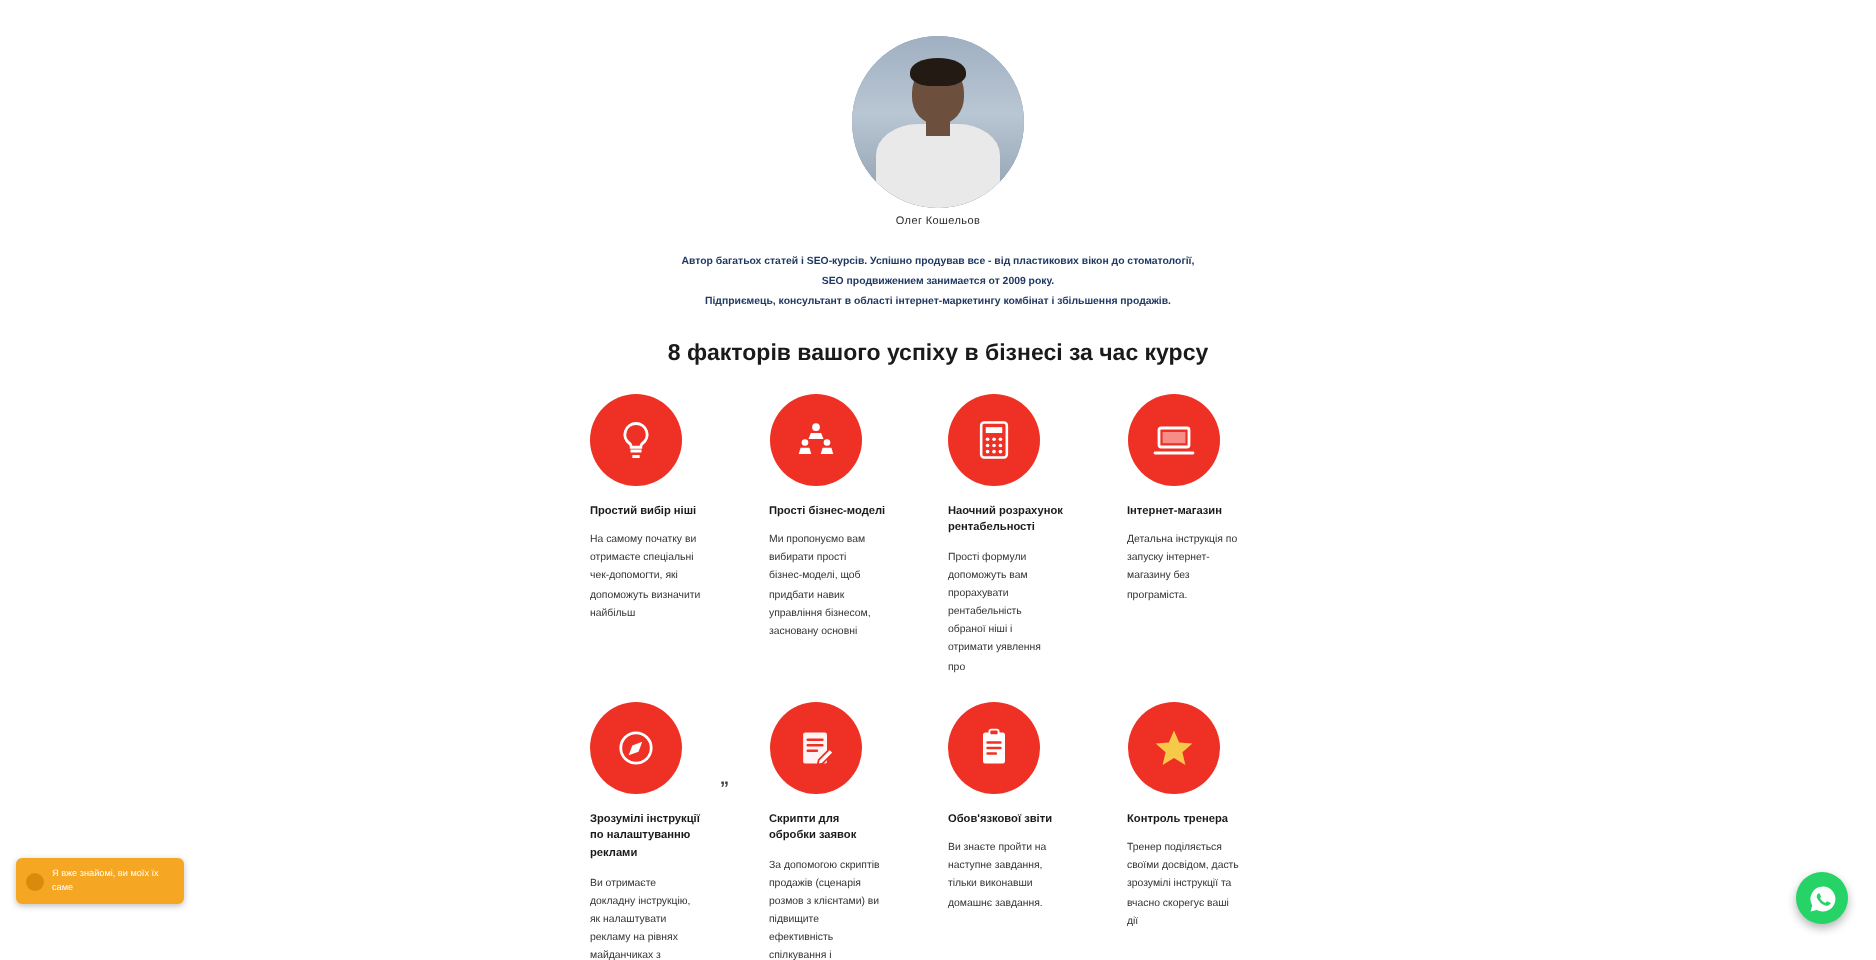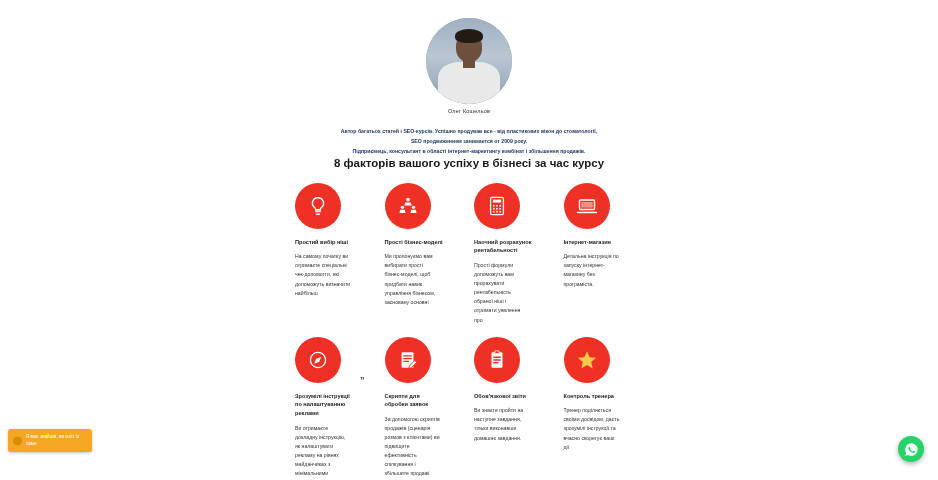--- a/index.html
+++ b/index.html
@@ -107,6 +107,7 @@
 
   
   .section-title {
+    margin-top: 14px;
     text-align: center;
     font-size: 11.5px;
     font-weight: bold;

